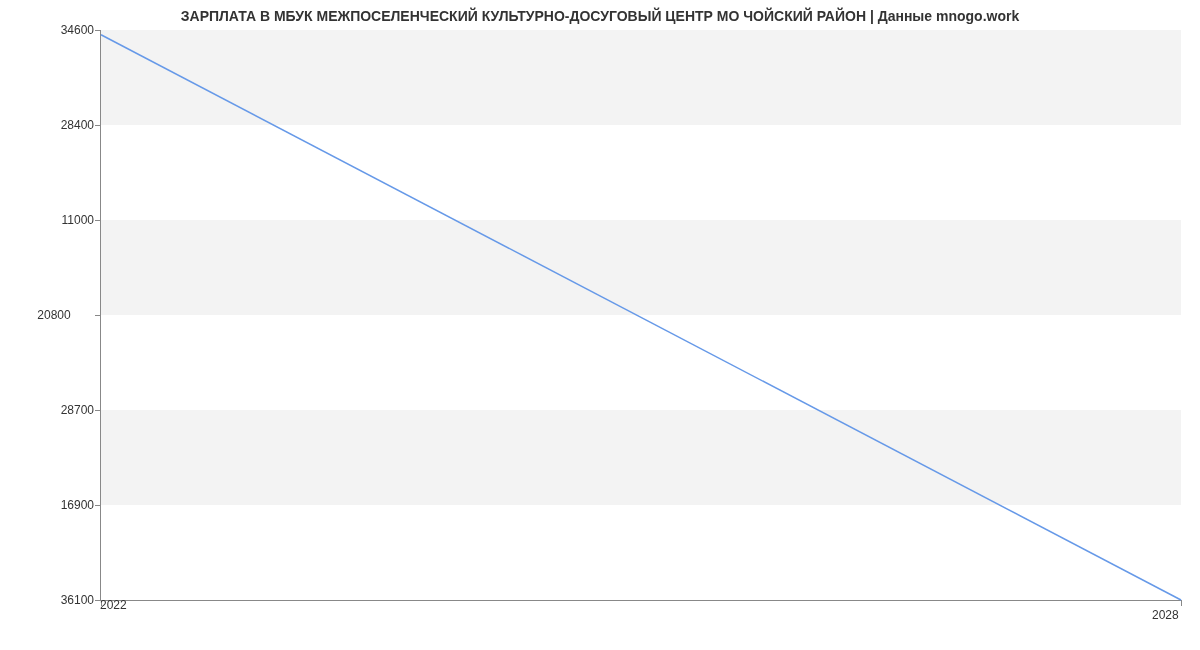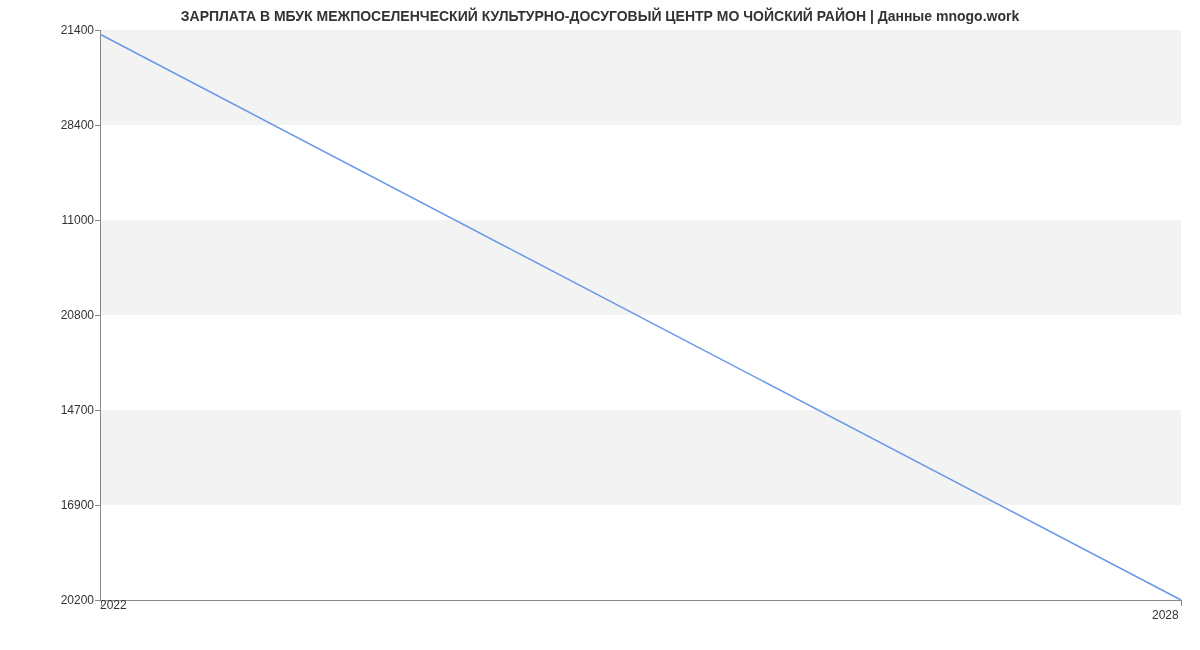--- a/index.html
+++ b/index.html
@@ -111,7 +111,7 @@
     <div class="ytick" style="top: 315px;">20800</div>
     <div class="ytick" style="top: 220px;">11000</div>
     <div class="ytick" style="top: 125px;">28400</div>
-    <div class="ytick" style="top: 30px;">21400</div>
+    <div class="ytick" style="top: 30px;">34600</div>
     <div class="xtick" style="top: 598px; left: 100px;">2022</div>
     <div class="xtick" style="top: 608px; left: 1152px;">2028</div>
   </div>

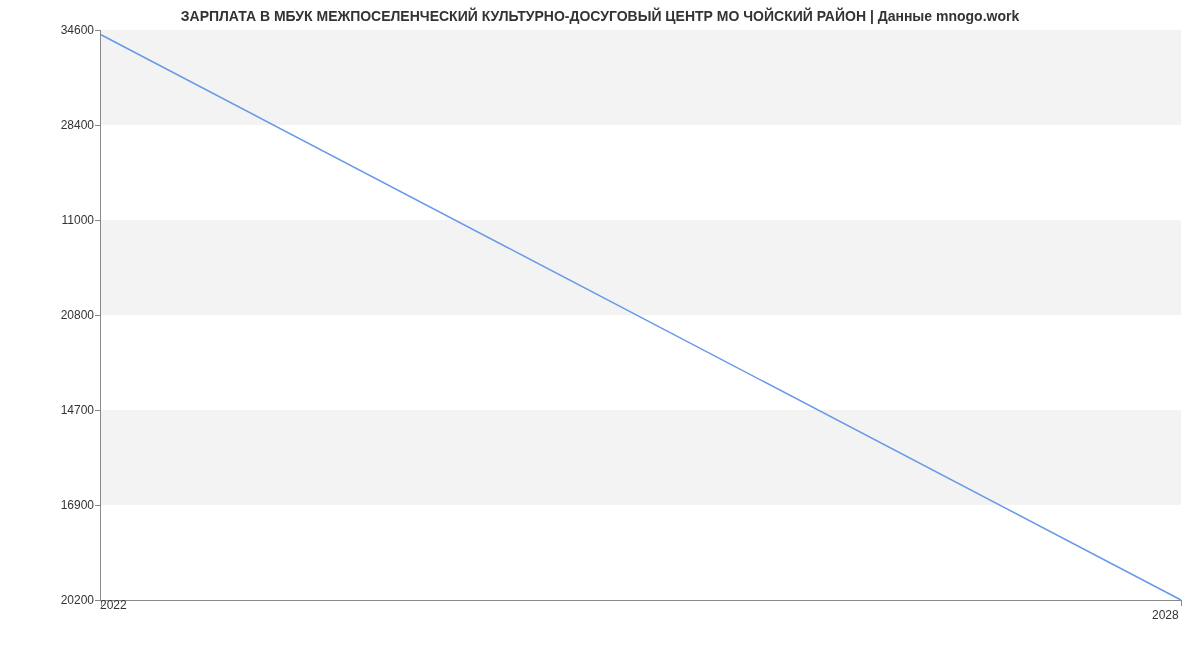--- a/index.html
+++ b/index.html
@@ -108,7 +108,7 @@
 <div class="ytick" style="top: 600px;">20200</div>
     <div class="ytick" style="top: 505px;">16900</div>
     <div class="ytick" style="top: 410px;">14700</div>
-    <div class="ytick" style="top: 315px;">20800</div>
+    <div class="ytick" style="top: 315px; text-align: center;">20800</div>
     <div class="ytick" style="top: 220px;">11000</div>
     <div class="ytick" style="top: 125px;">28400</div>
     <div class="ytick" style="top: 30px;">34600</div>

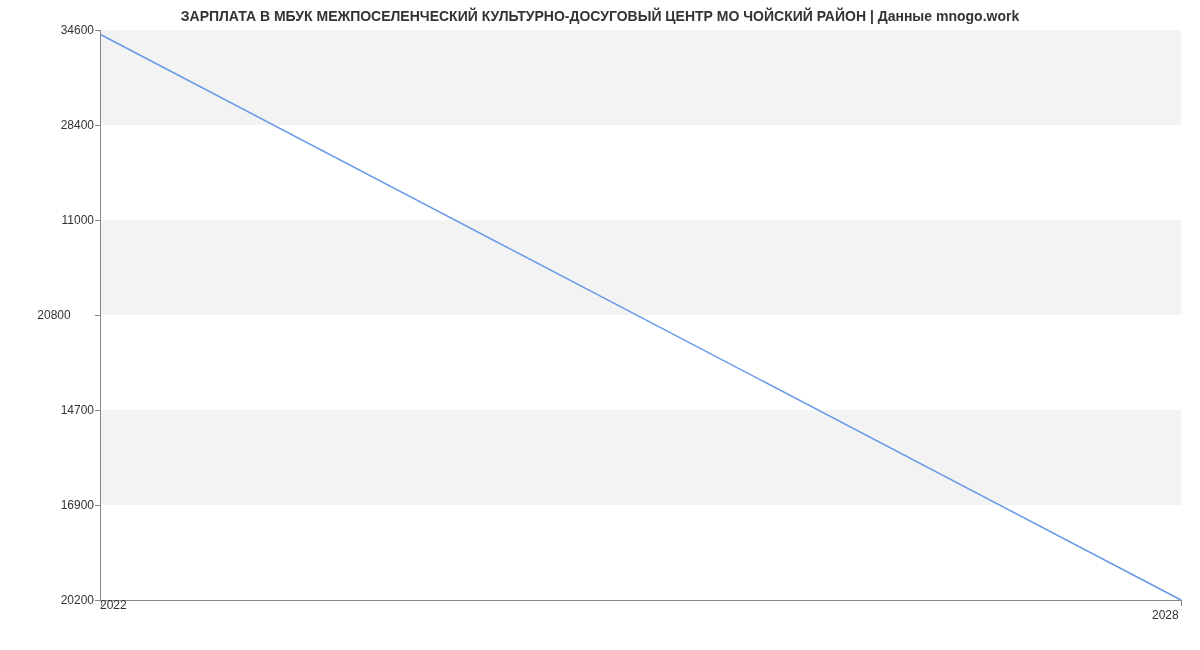--- a/index.html
+++ b/index.html
@@ -107,7 +107,7 @@
     </div>
 <div class="ytick" style="top: 600px;">20200</div>
     <div class="ytick" style="top: 505px;">16900</div>
-    <div class="ytick" style="top: 410px;">14700</div>
+    <div class="ytick" style="top: 410px;">28700</div>
     <div class="ytick" style="top: 315px; text-align: center;">20800</div>
     <div class="ytick" style="top: 220px;">11000</div>
     <div class="ytick" style="top: 125px;">28400</div>

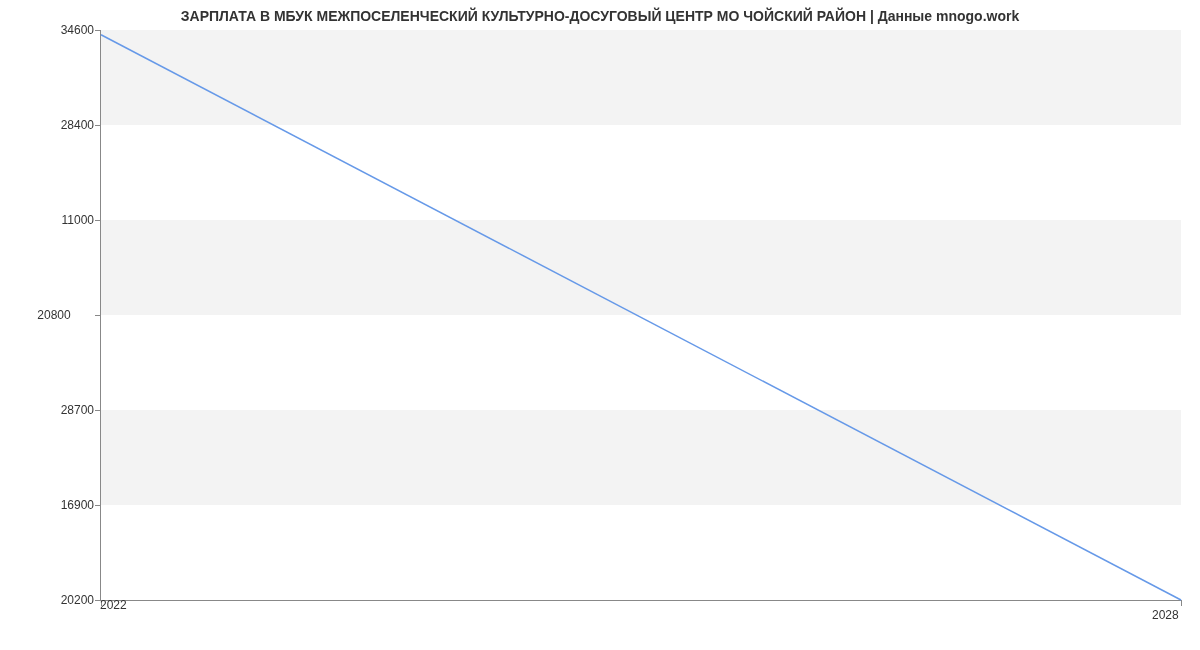--- a/index.html
+++ b/index.html
@@ -105,7 +105,7 @@
       <div class="xtick-mark" style="left: 0px; top: 570px;"></div>
       <div class="xtick-mark" style="left: 1080px; top: 570px;"></div>
     </div>
-<div class="ytick" style="top: 600px;">20200</div>
+<div class="ytick" style="top: 600px;">36100</div>
     <div class="ytick" style="top: 505px;">16900</div>
     <div class="ytick" style="top: 410px;">28700</div>
     <div class="ytick" style="top: 315px; text-align: center;">20800</div>

